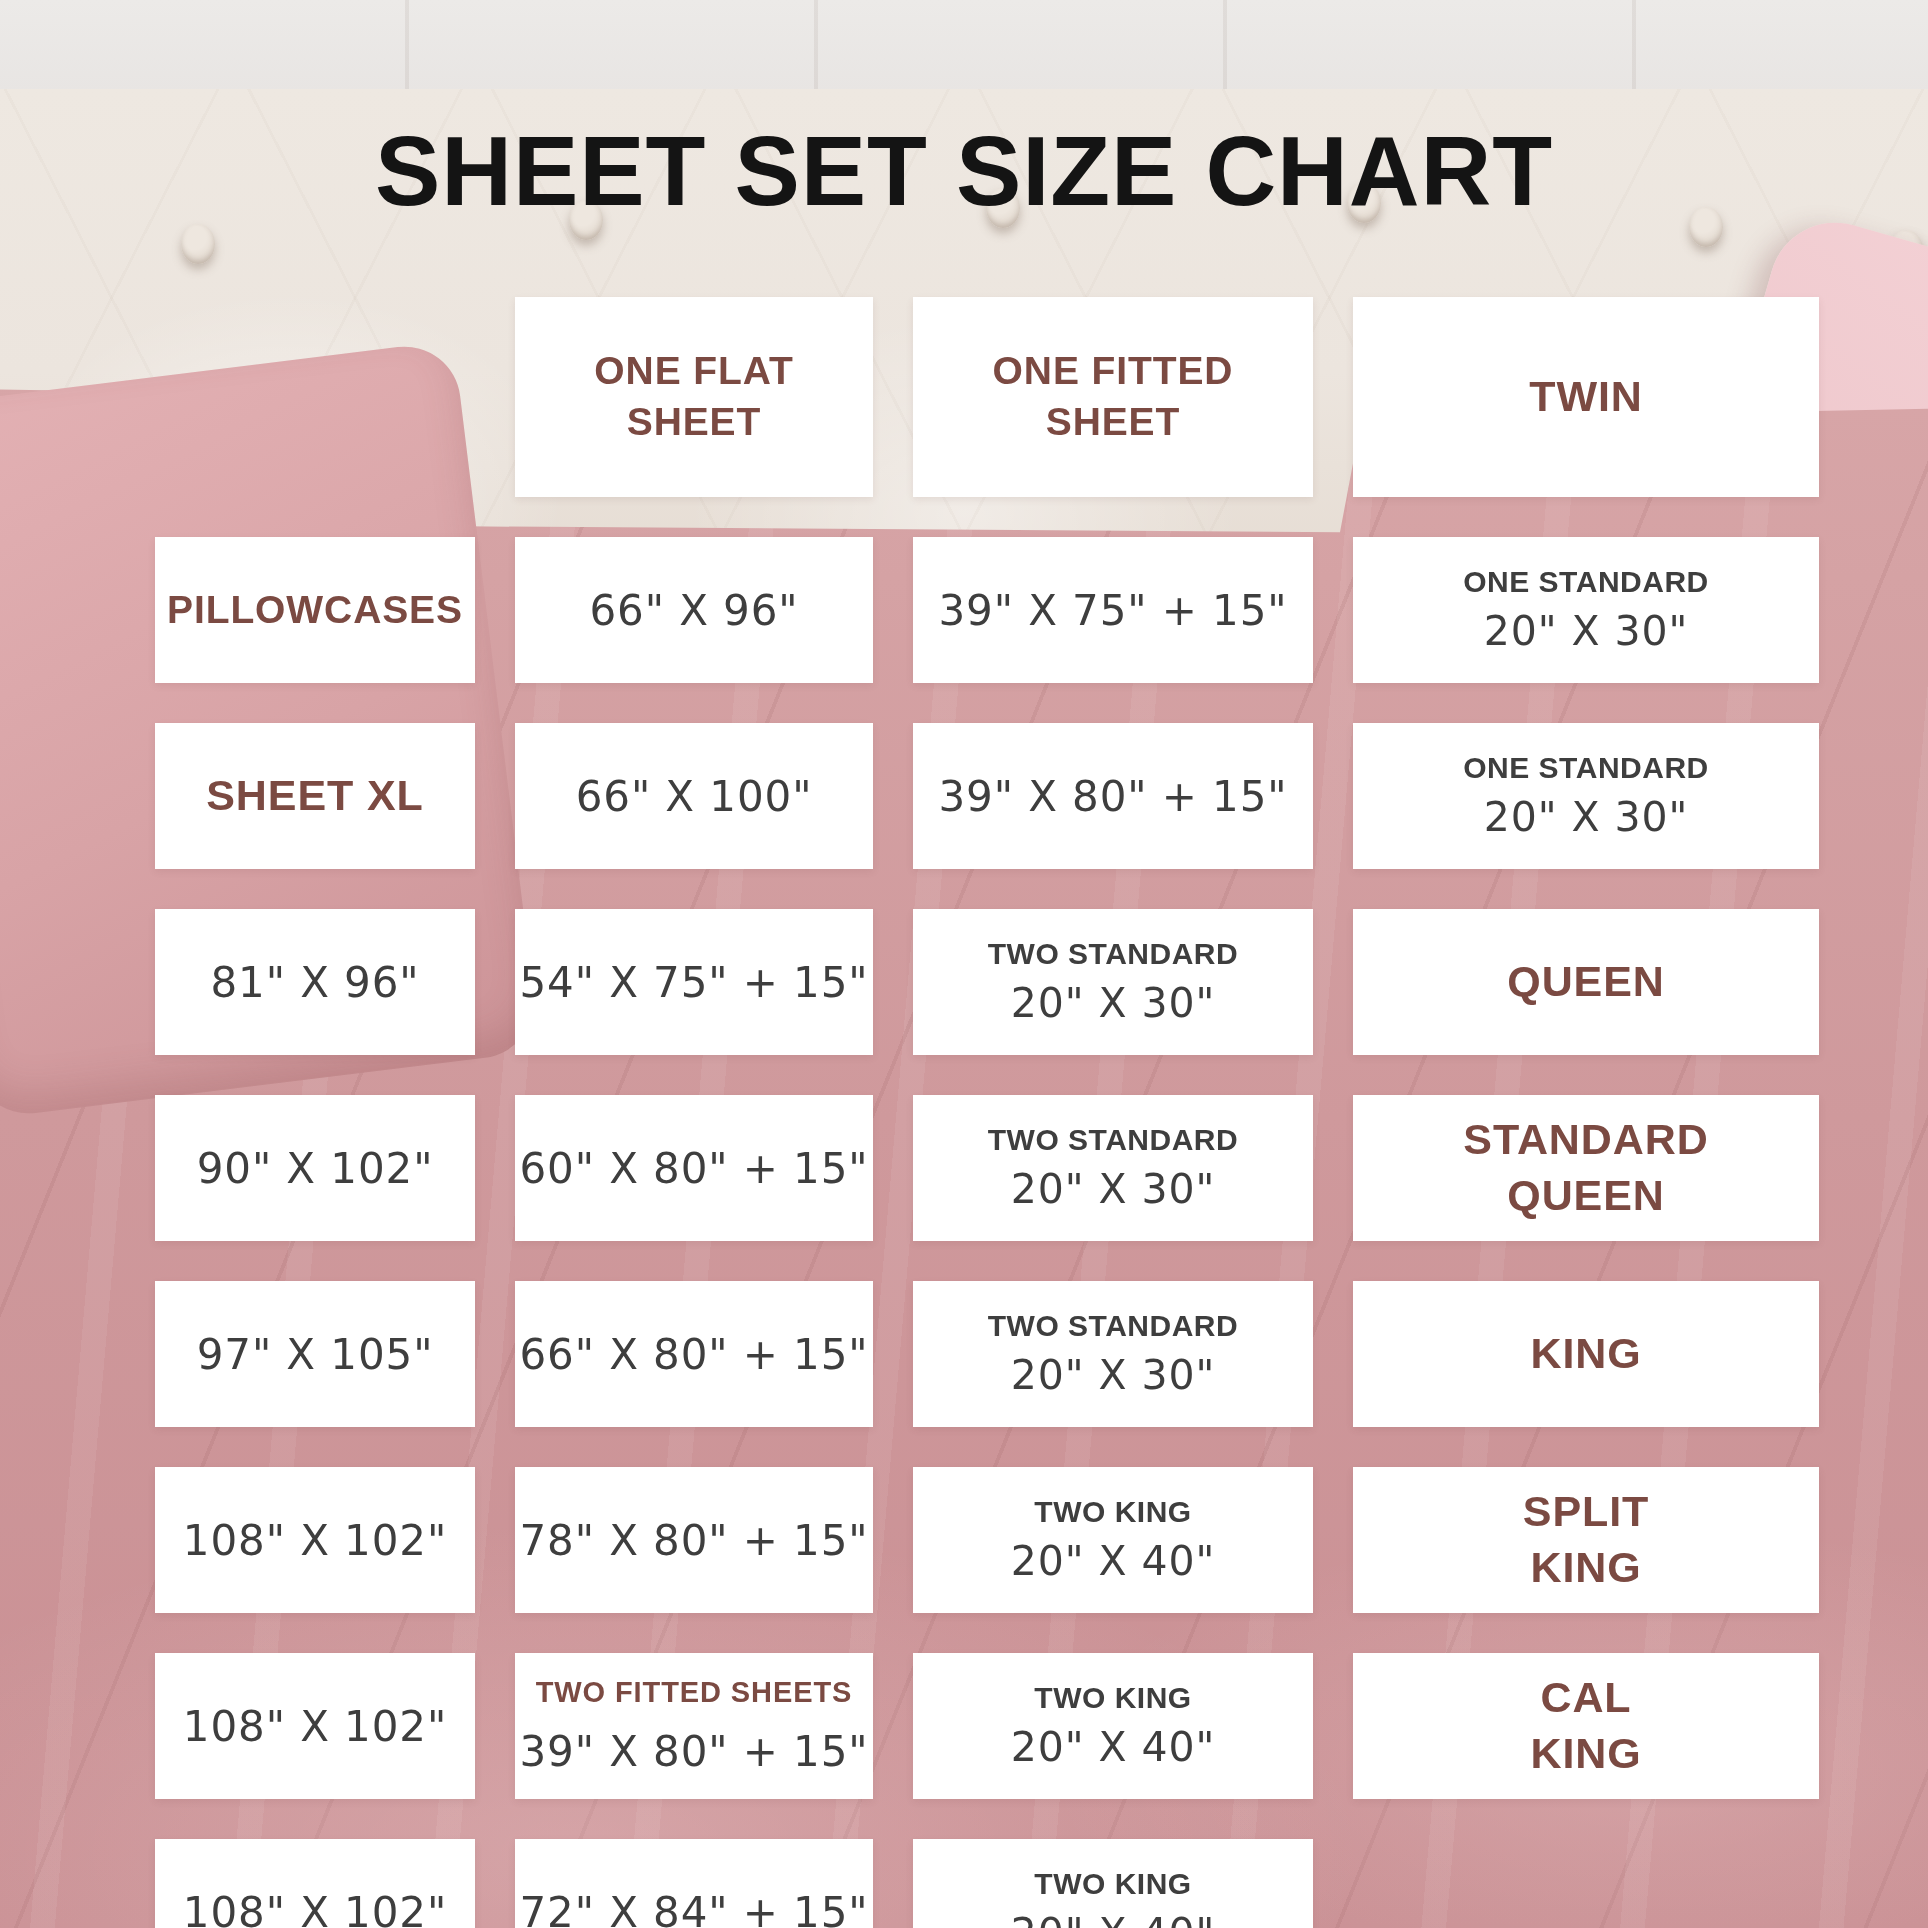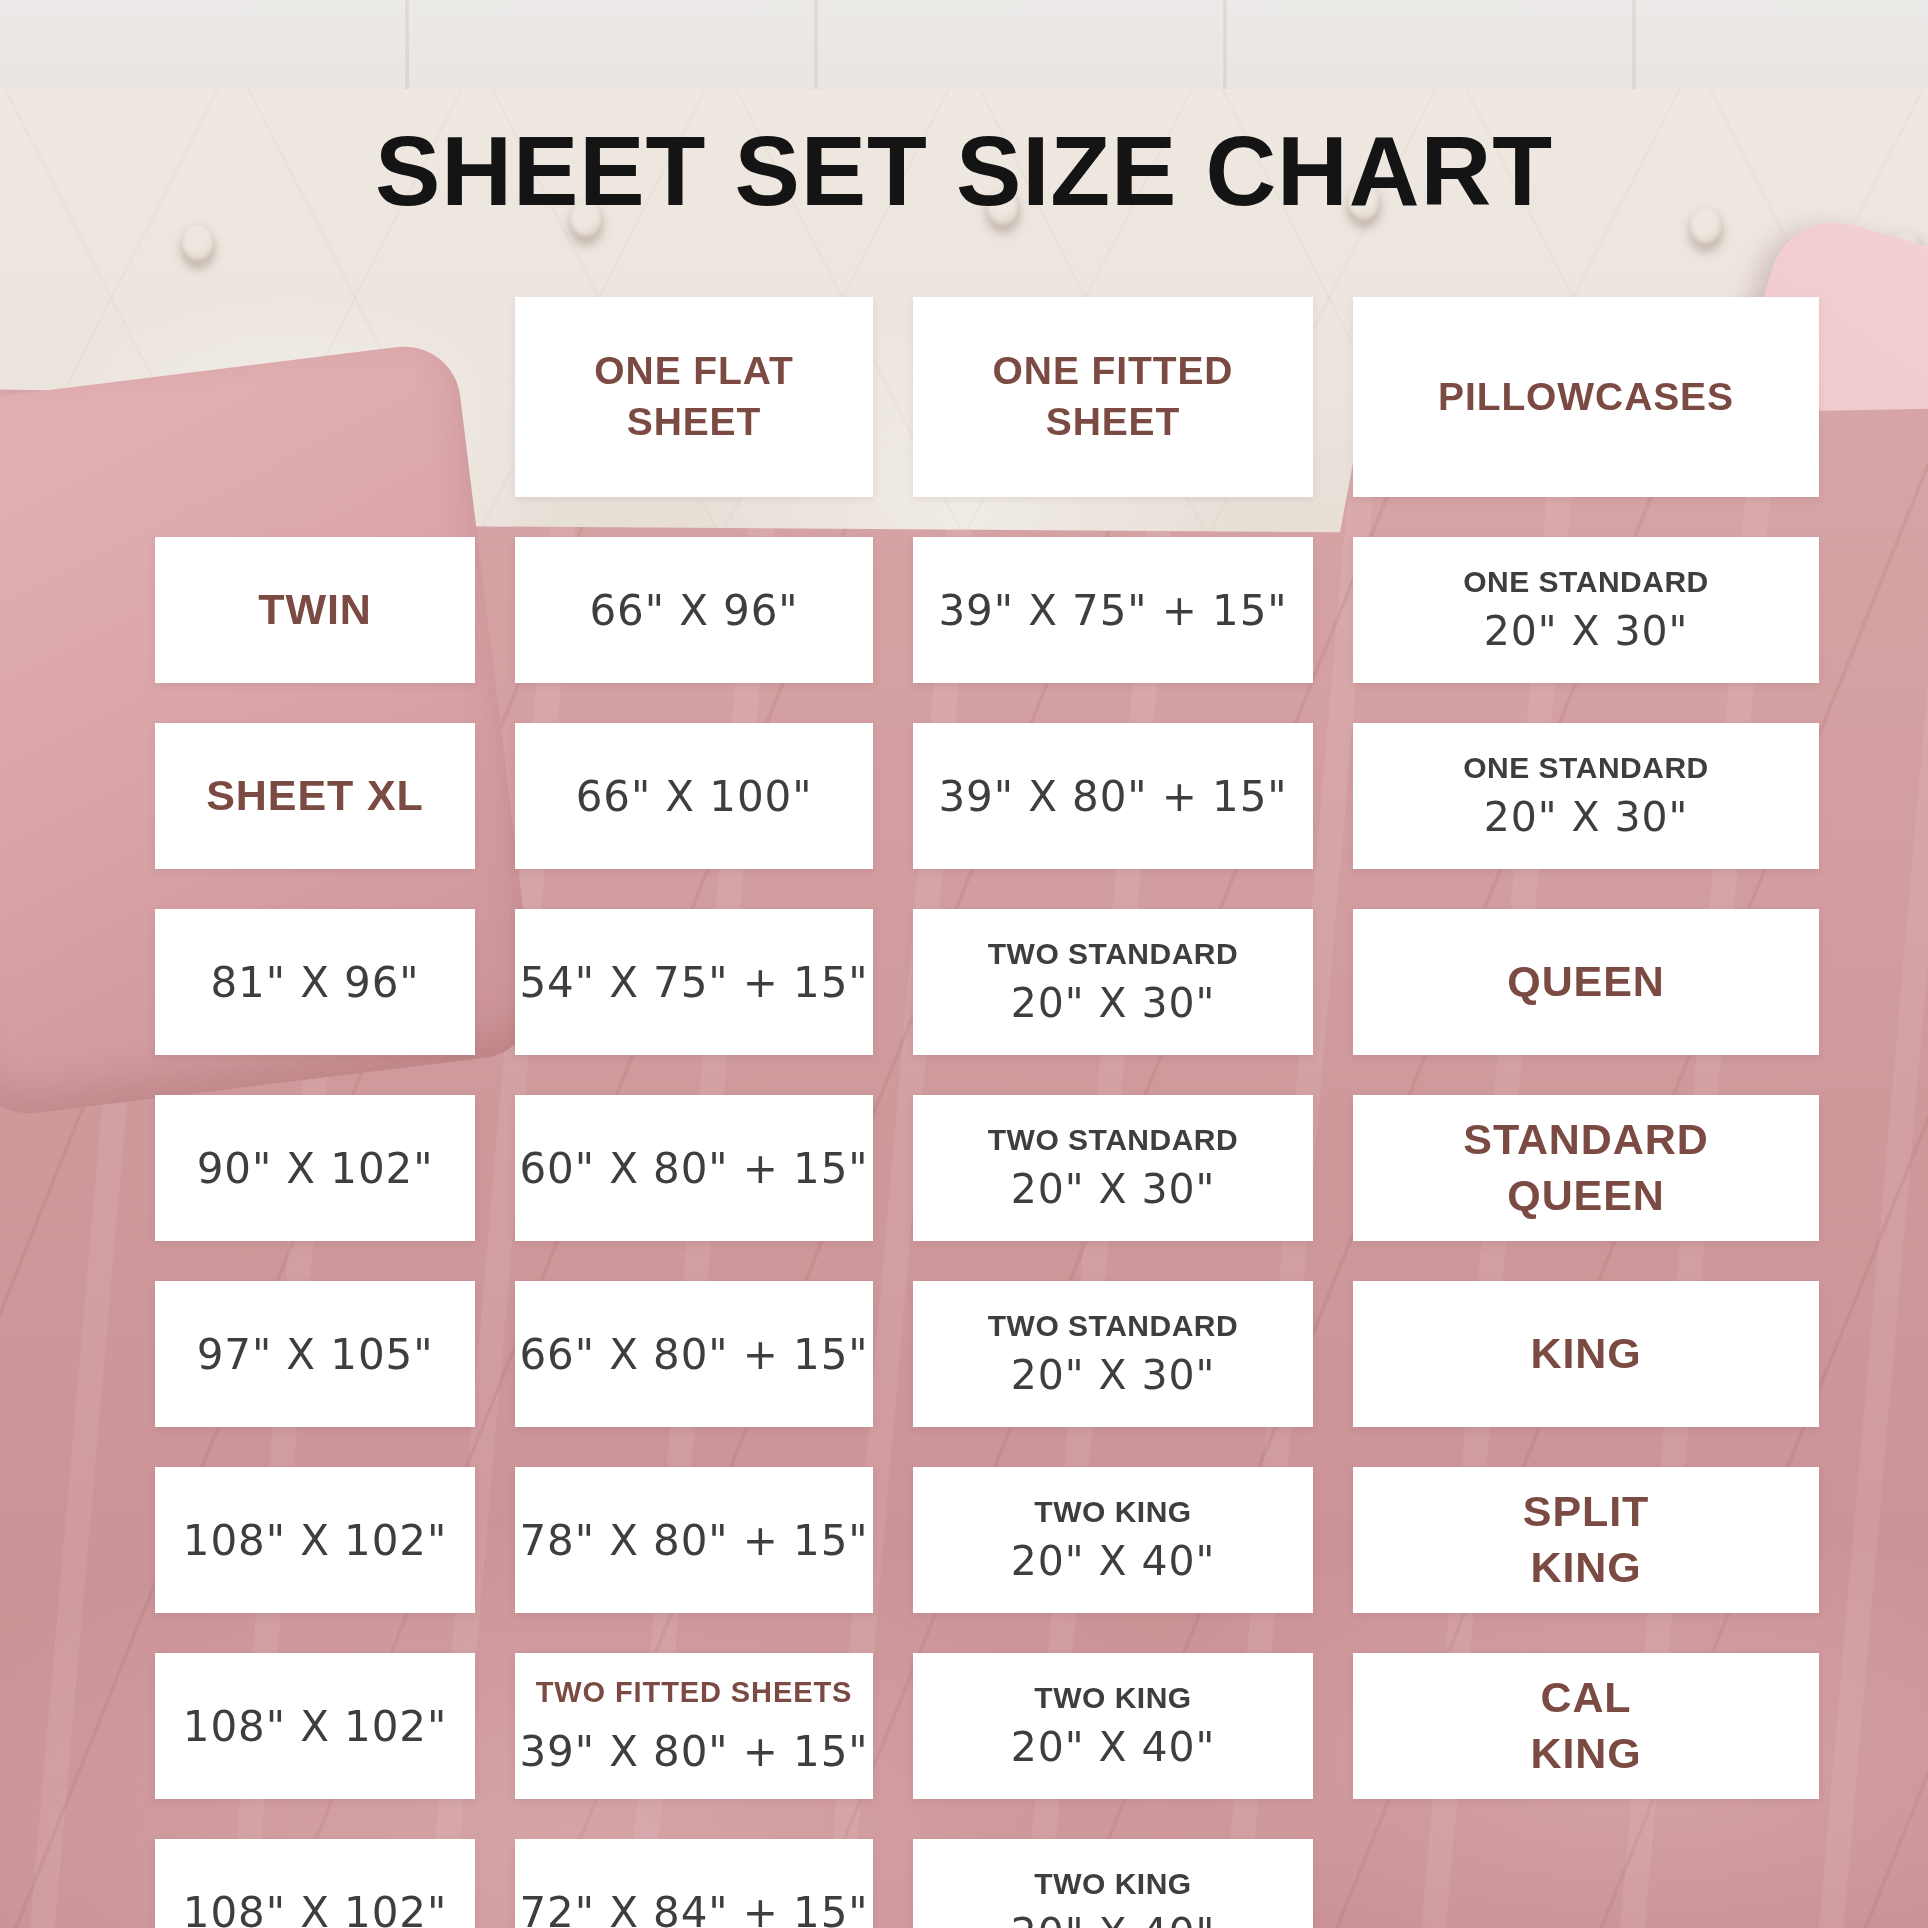--- a/index.html
+++ b/index.html
@@ -89,12 +89,12 @@
 SHEET</span>
     </div>
     <div class="cell">
+      <span class="size-label">TWIN</span>
+      </div>
+
+    <div class="cell">
       <span class="head">PILLOWCASES</span>
     </div>
-
-    <div class="cell">
-      <span class="size-label">TWIN</span>
-      </div>
     <div class="cell">
       <span class="value">66" X 96"</span>
       </div>

